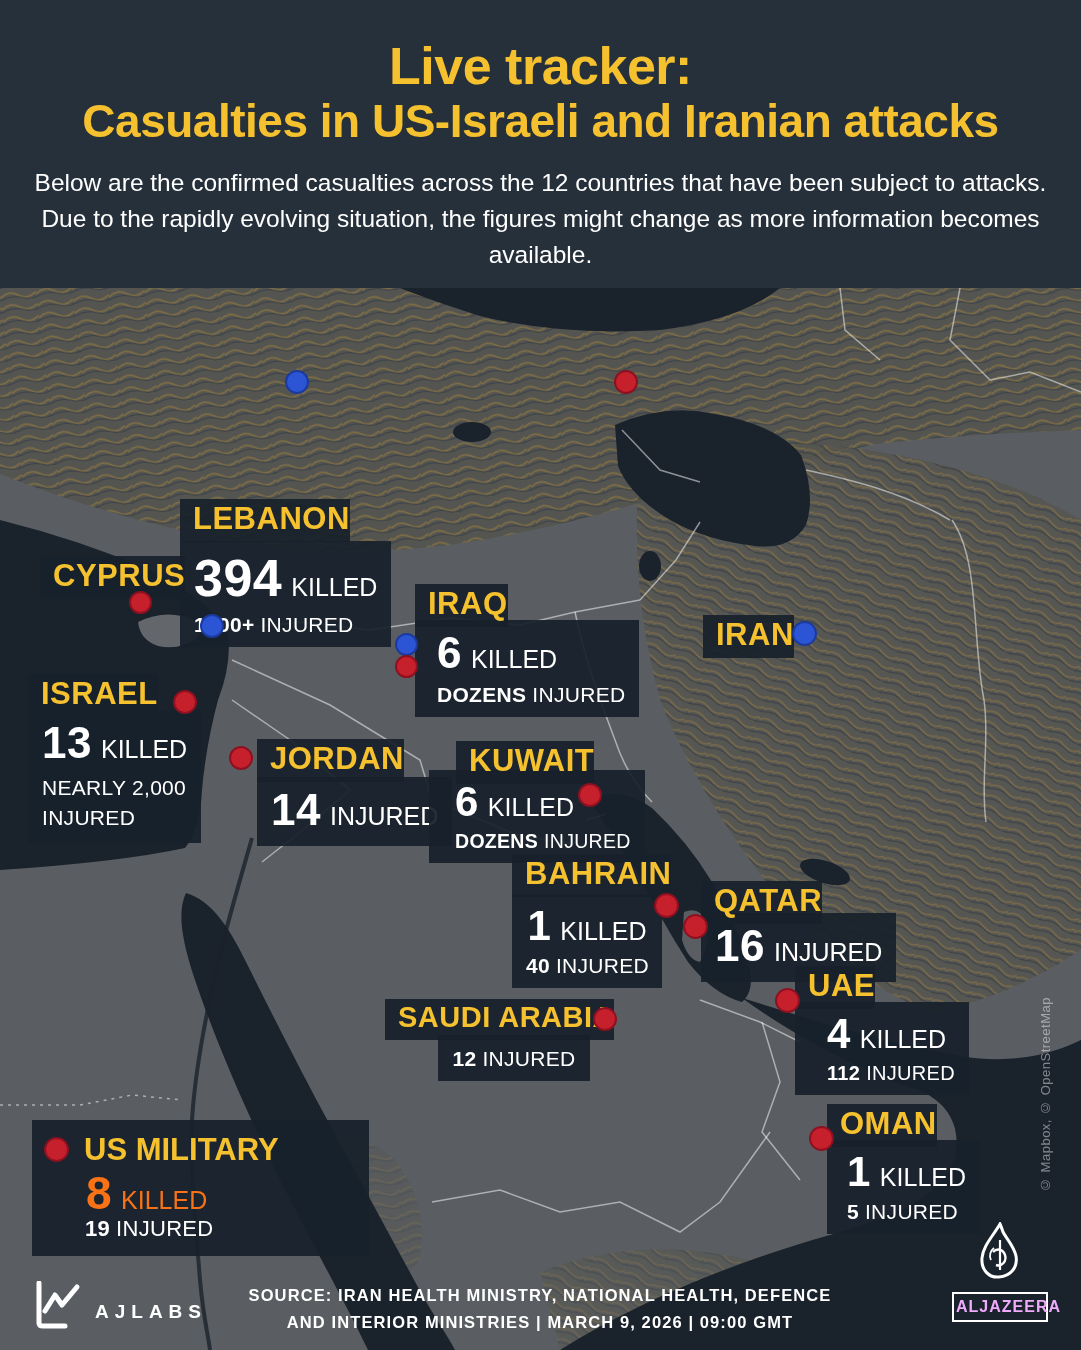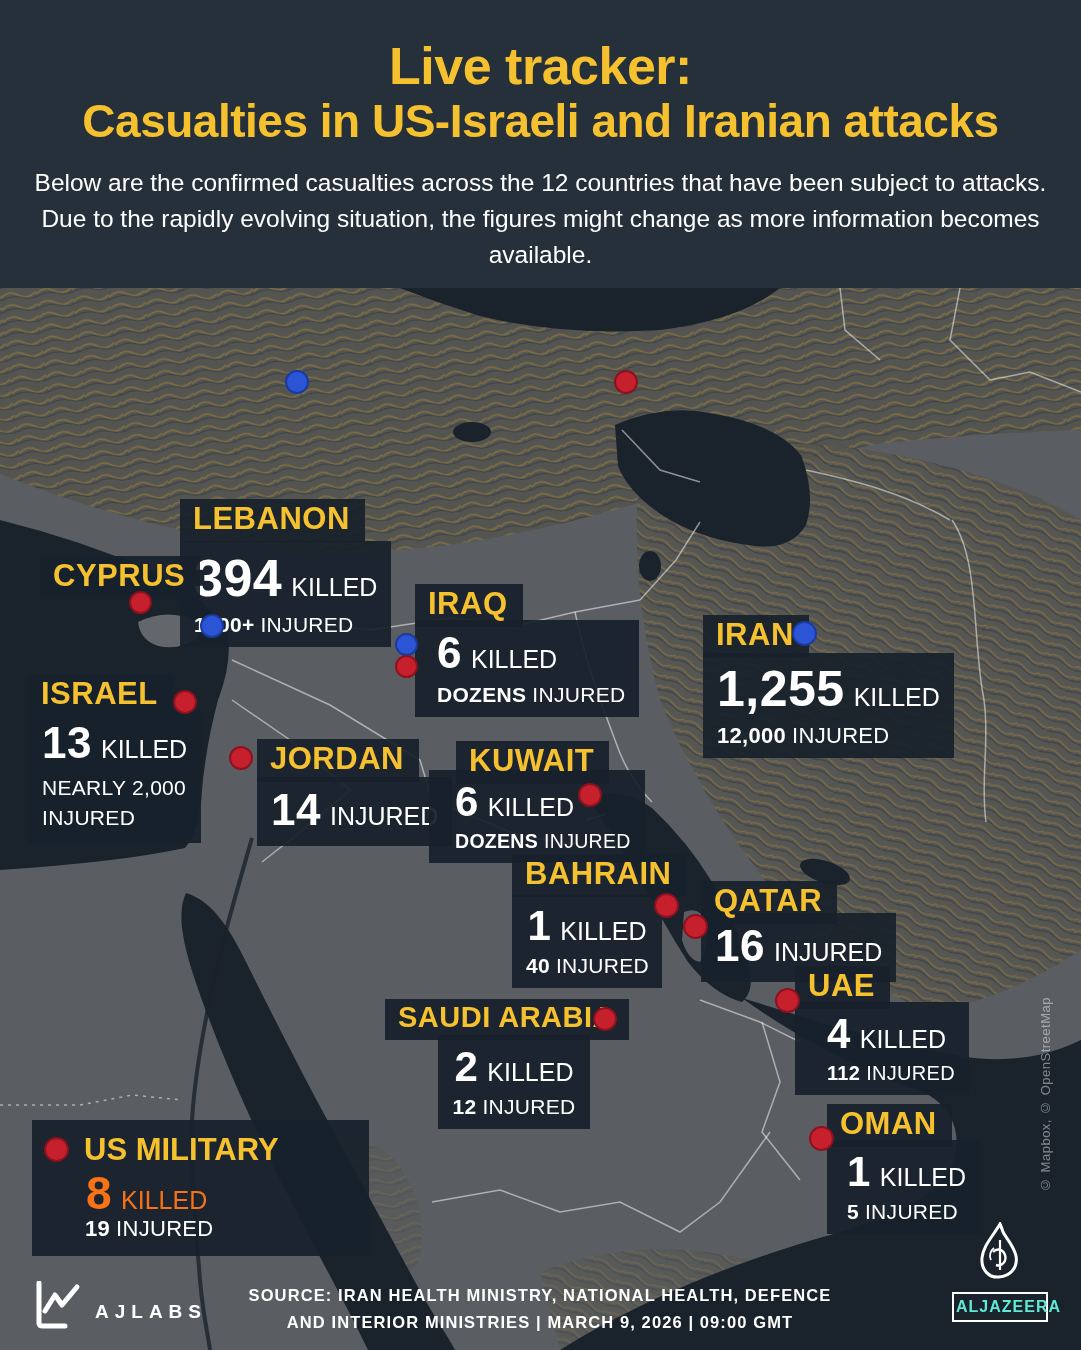--- a/index.html
+++ b/index.html
@@ -43,7 +43,7 @@
   .card-label{
     position:absolute; z-index:4; background:rgba(24,33,43,0.93);
     color:#f6c12f; font-size:31px; font-weight:700; letter-spacing:0.5px;
-    padding:3px 15px 6px 13px; white-space:nowrap; line-height:1.1;
+    padding:3px 0 6px 13px; white-space:nowrap; line-height:1.1;
   }
   .card-stats{
     position:absolute; z-index:3; background:rgba(24,33,43,0.93);

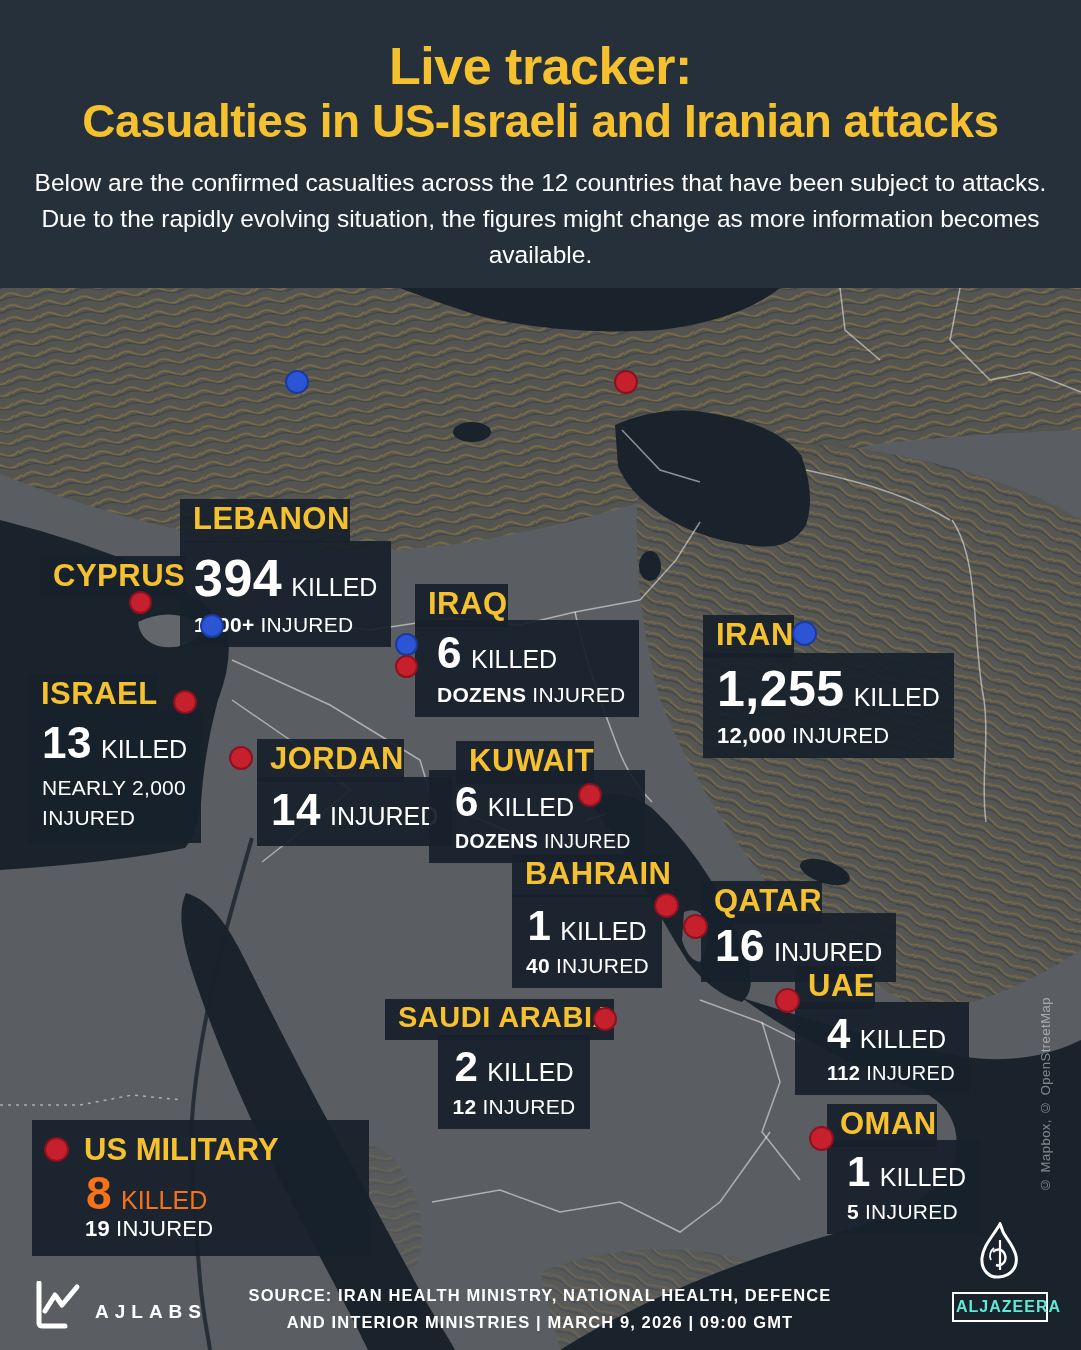--- a/index.html
+++ b/index.html
@@ -183,10 +183,6 @@
 
   <div class="card-label" style="left:703px;top:615px">IRAN</div>
   <span class="dot" style="left: 792px; top: 621px; width: 25px; height: 25px; background: rgb(43, 85, 212); border-color: rgb(26, 58, 160);"></span>
-  <div class="card-stats" style="left:703px;top:653px">
-    <div><span class="big" style="font-size:50px">1,255</span><span class="big-label">KILLED</span></div>
-    <div class="subrow" style="font-size:22px"><span class="n">12,000</span><span class="l">INJURED</span></div>
-  </div>
 
   <div class="card-label" style="left:28px;top:674px">ISRAEL</div>
   <div class="card-stats" style="left:28px;top:710px;max-width:150px;white-space:normal">

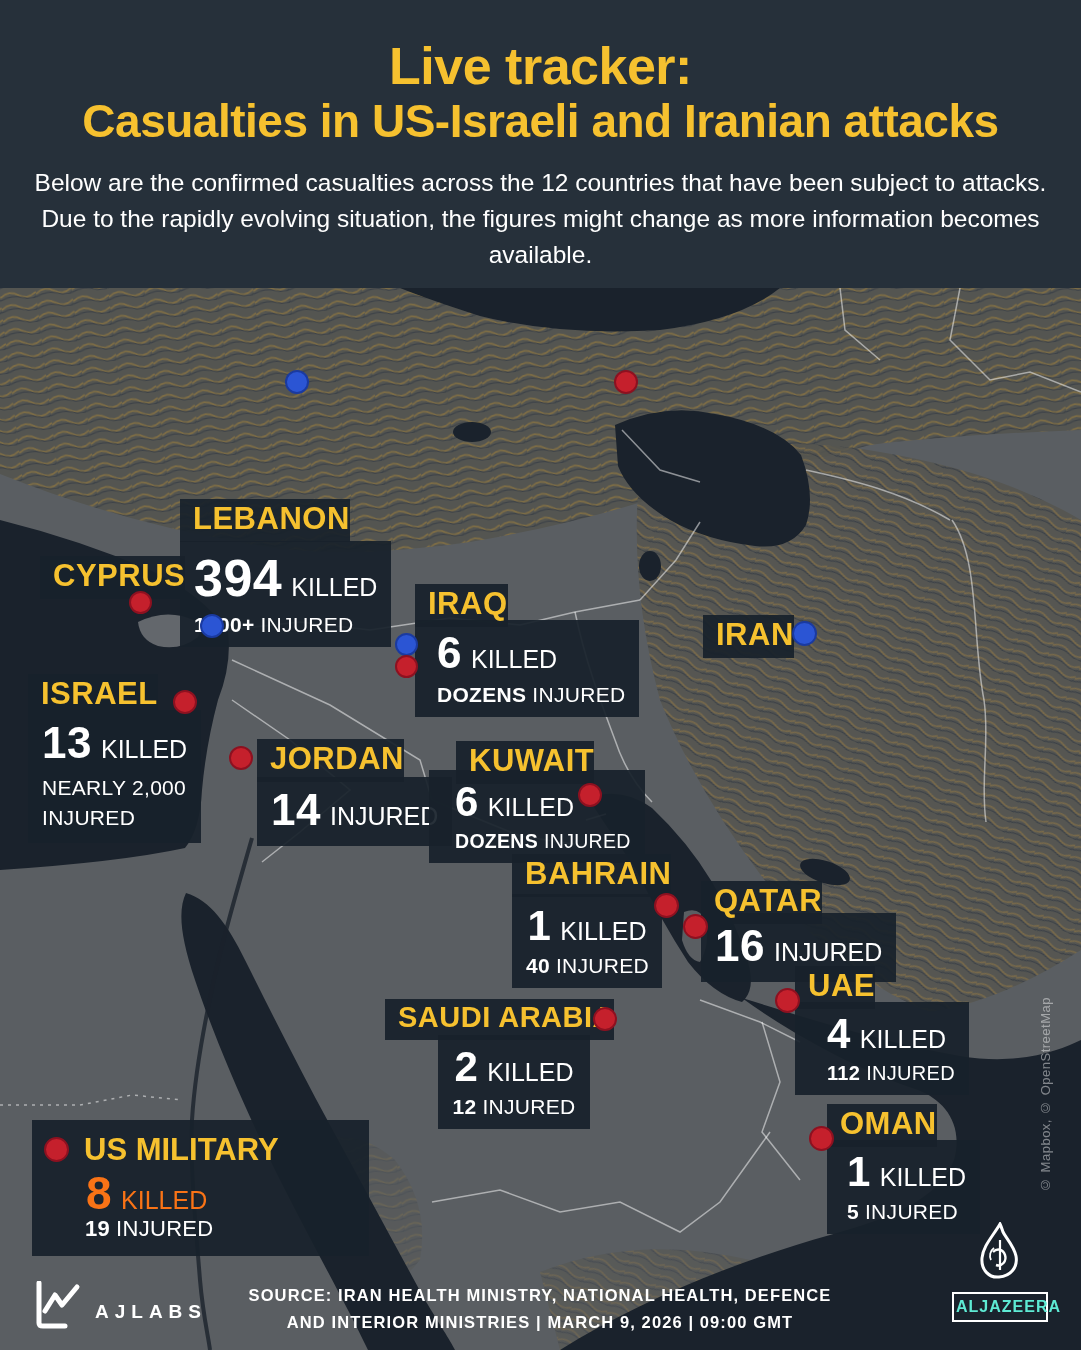--- a/index.html
+++ b/index.html
@@ -220,7 +220,6 @@
   <div class="card-label" style="left:385px;top:999px;font-size:29px">SAUDI ARABIA</div>
   <span class="dot" style="left: 593px; top: 1007px; width: 24px; height: 24px; background: rgb(197, 32, 44); border-color: rgb(141, 17, 32);"></span>
   <div class="card-stats center" style="left:438px;top:1035px;width:124px">
-    <div><span class="big" style="font-size:42px">2</span><span class="big-label">KILLED</span></div>
     <div class="subrow"><span class="n">12</span><span class="l">INJURED</span></div>
   </div>
 

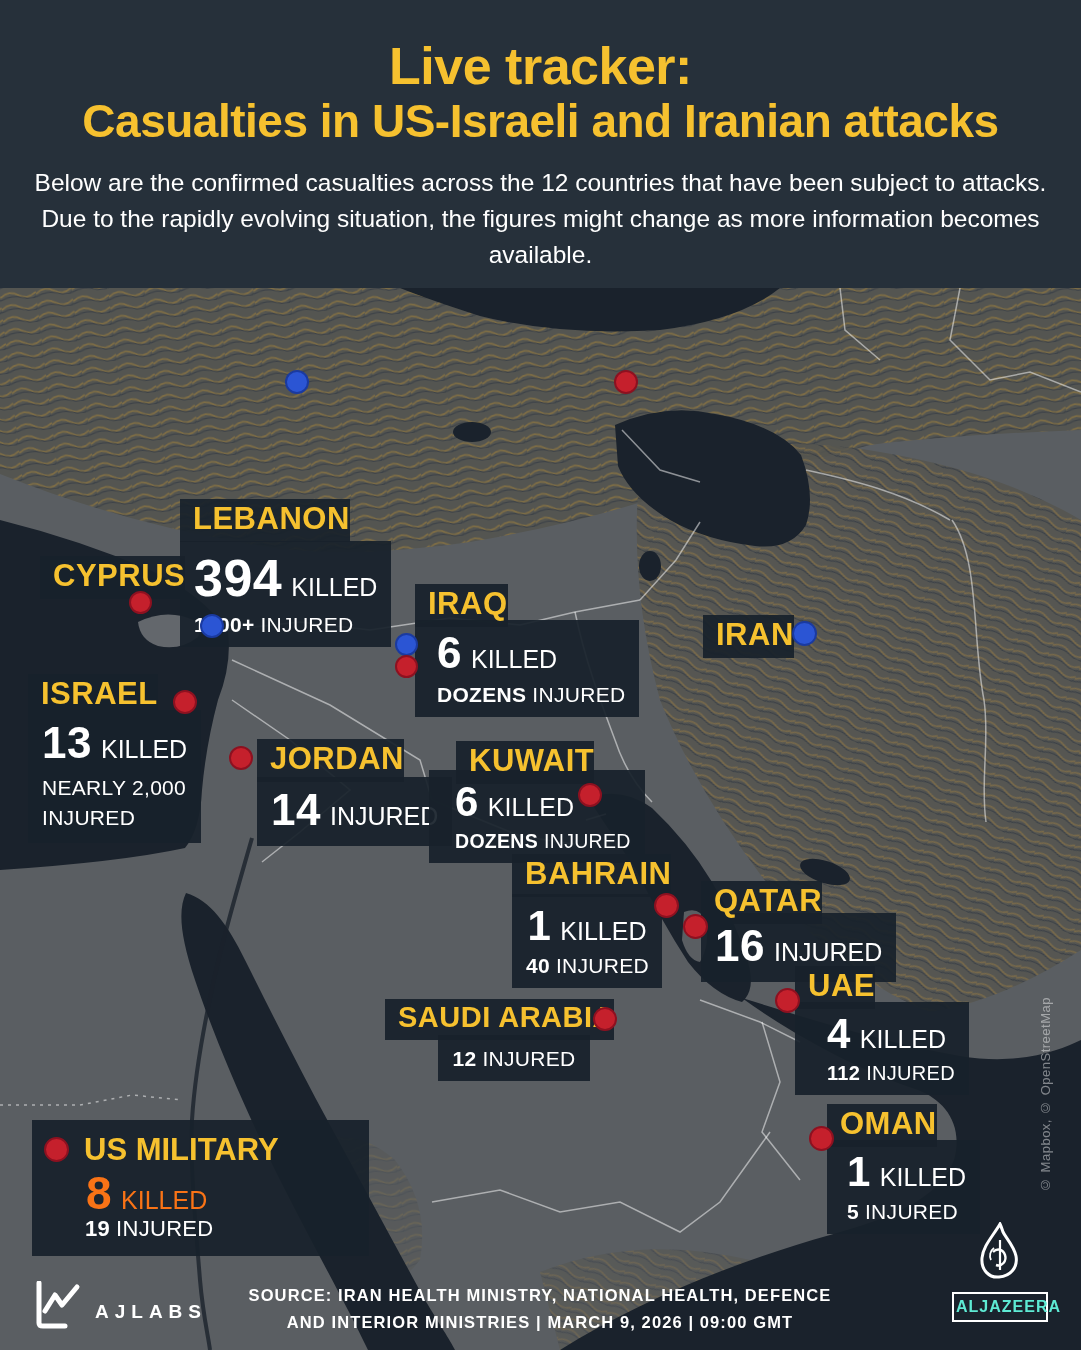--- a/index.html
+++ b/index.html
@@ -74,7 +74,7 @@
   .ajlabs-text{ color:#fff; font-size:19px; font-weight:700; letter-spacing:6px; margin-left:8px; margin-top:14px;}
   .ajbrand{ position:absolute; left:952px; top:1222px; z-index:5; width:96px; text-align:center;}
   .ajbrand-box{
-    margin-top:4px; border:2px solid #fff; color:#5eead4; font-size:16px;
+    margin-top:4px; border:2px solid #fff; color:#f0abfc; font-size:16px;
     font-weight:700; letter-spacing:1px; padding:4px 2px;
   }
   .attribution{

